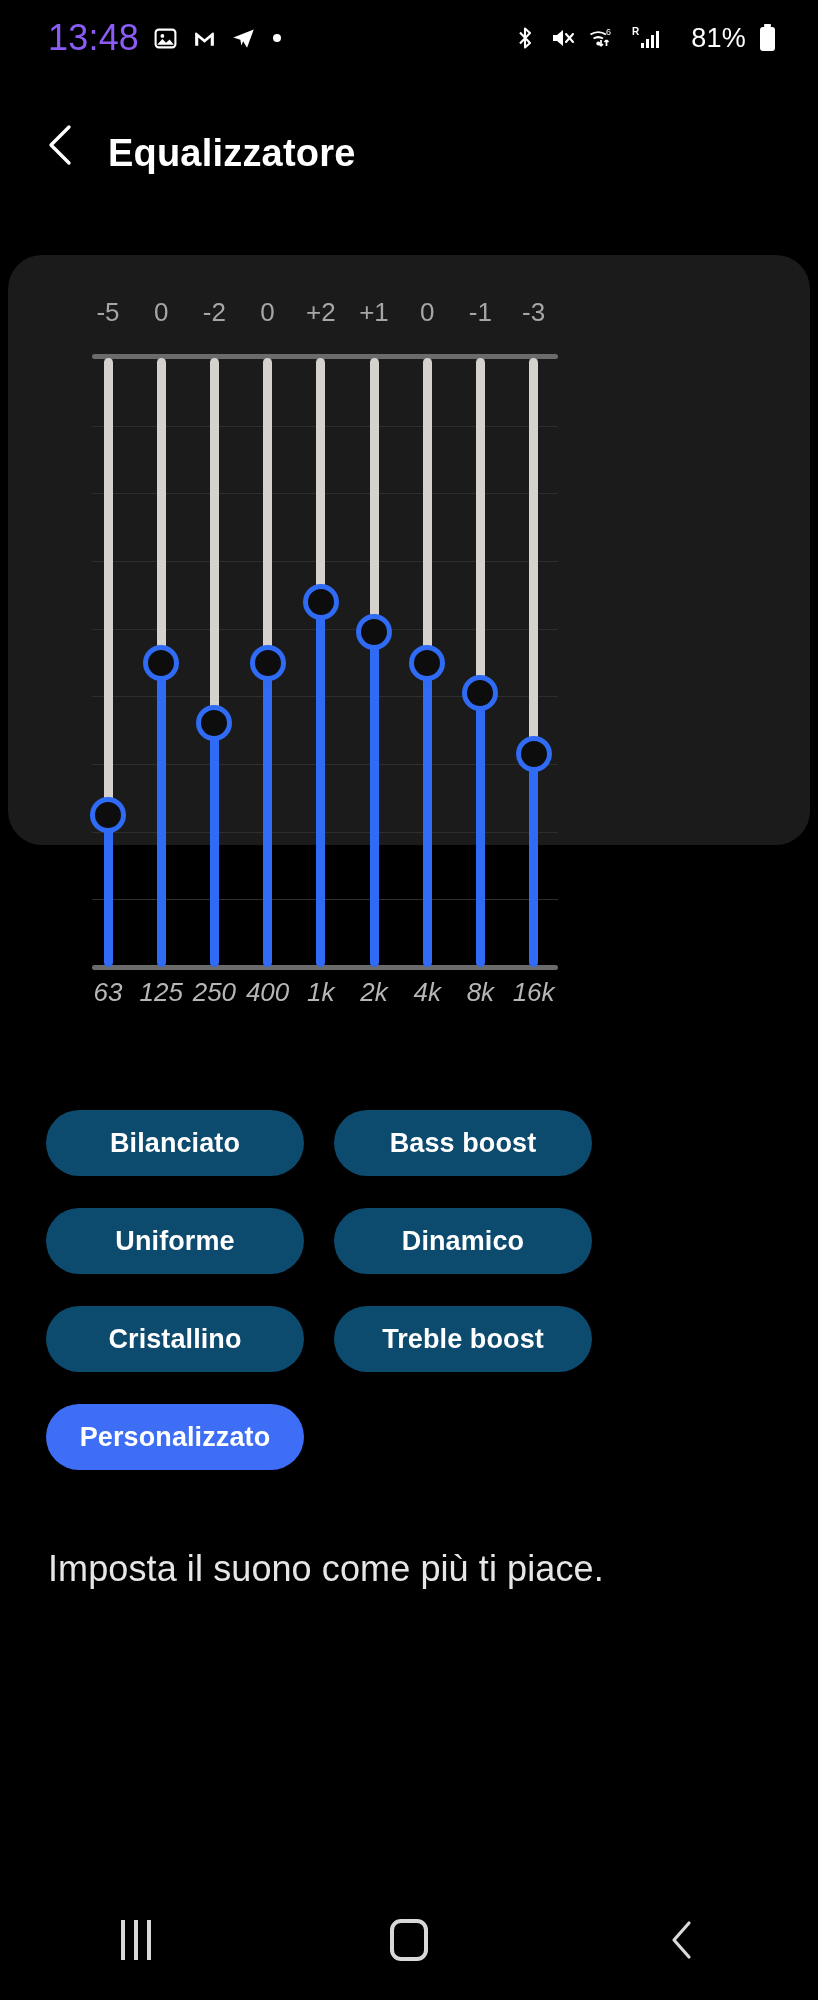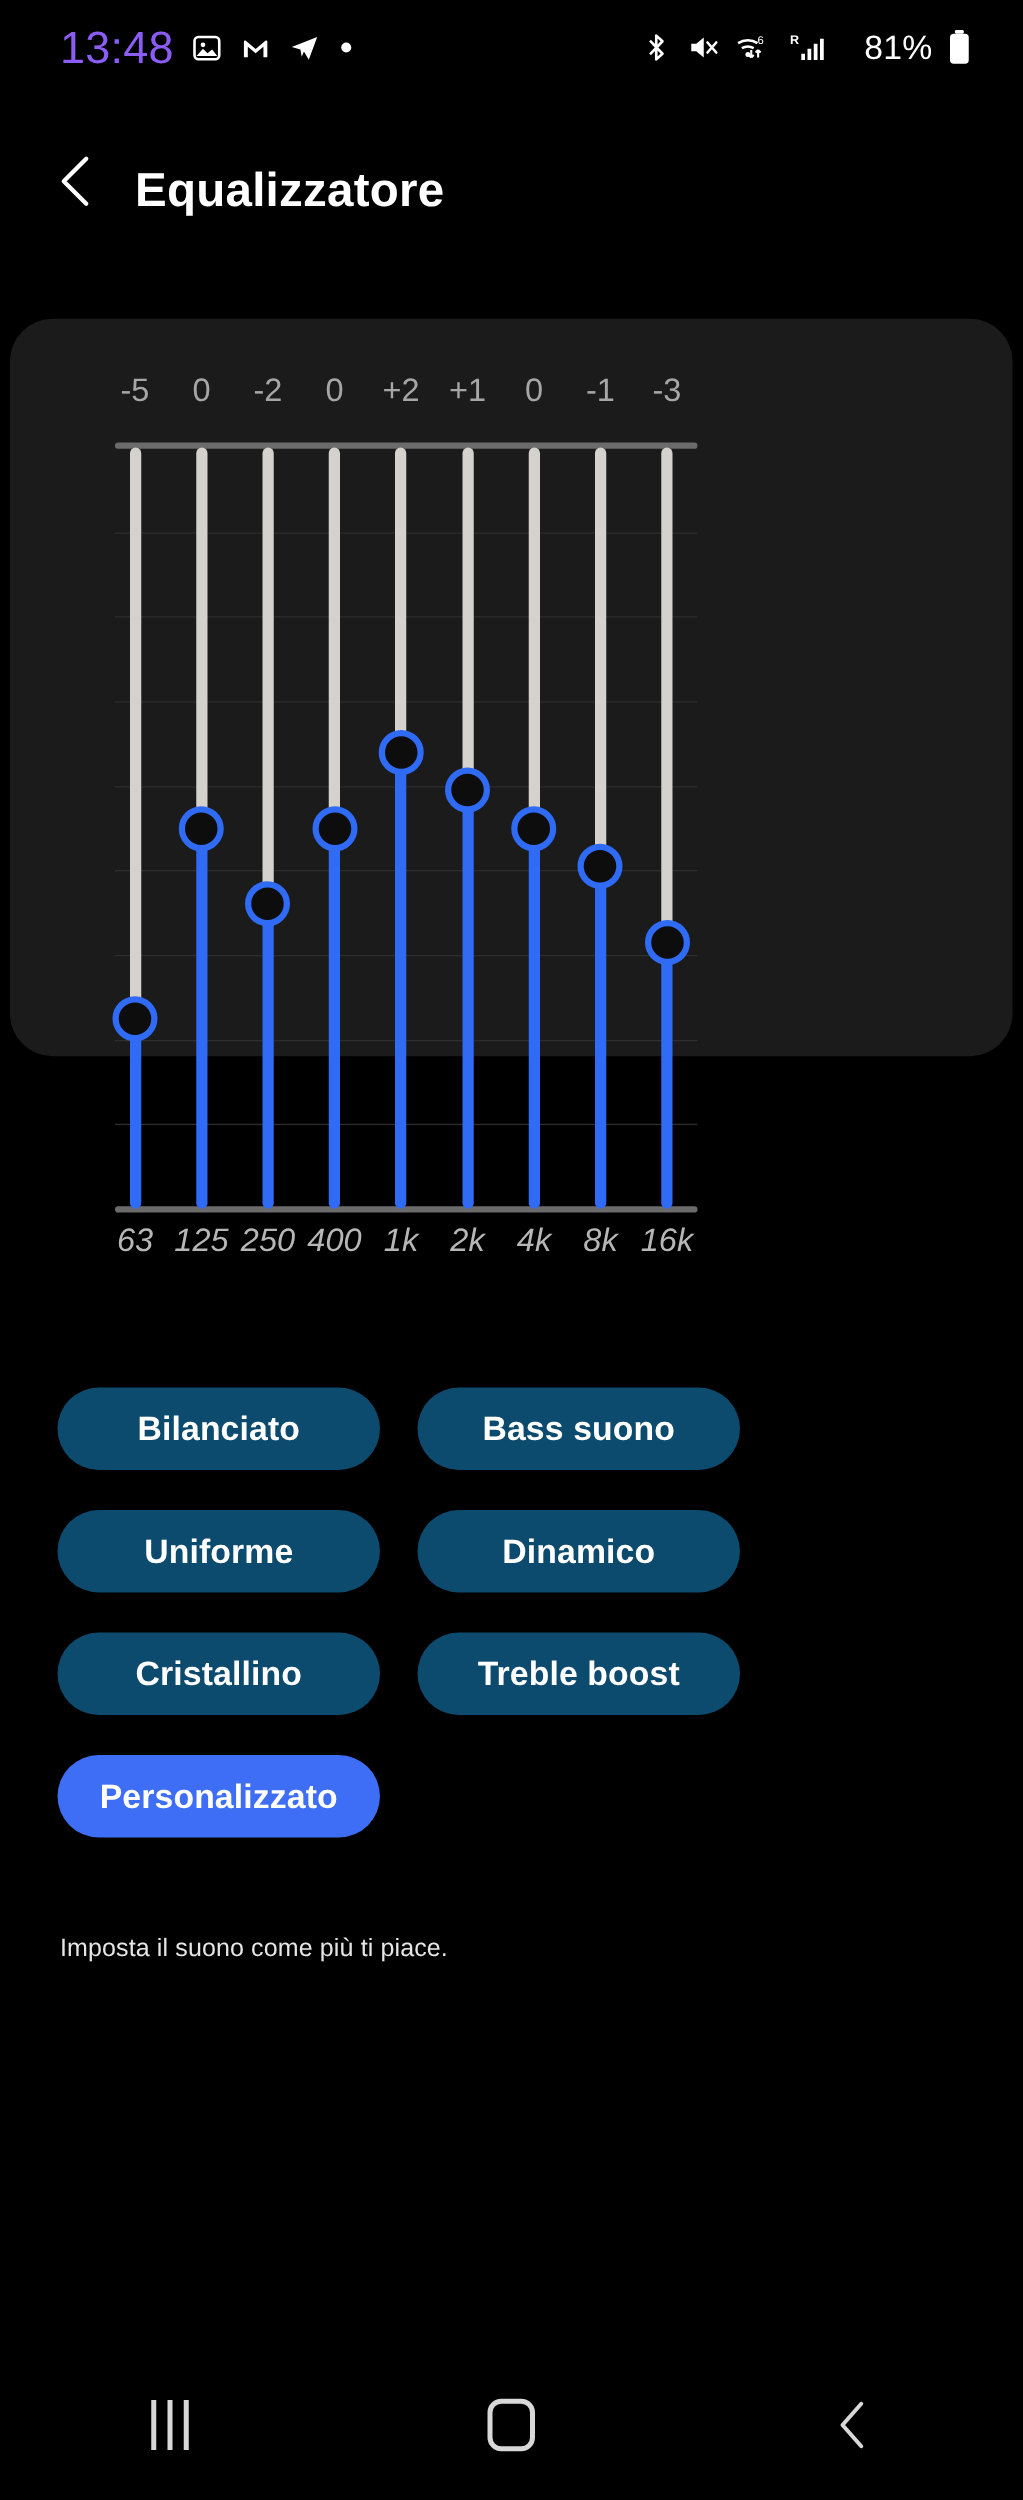--- a/index.html
+++ b/index.html
@@ -268,7 +268,7 @@
 
   <div class="presets" id="presets">
       <div class="preset">Bilanciato</div>
-      <div class="preset">Bass suono</div>
+      <div class="preset">Bass boost</div>
       <div class="preset">Uniforme</div>
       <div class="preset">Dinamico</div>
       <div class="preset">Cristallino</div>

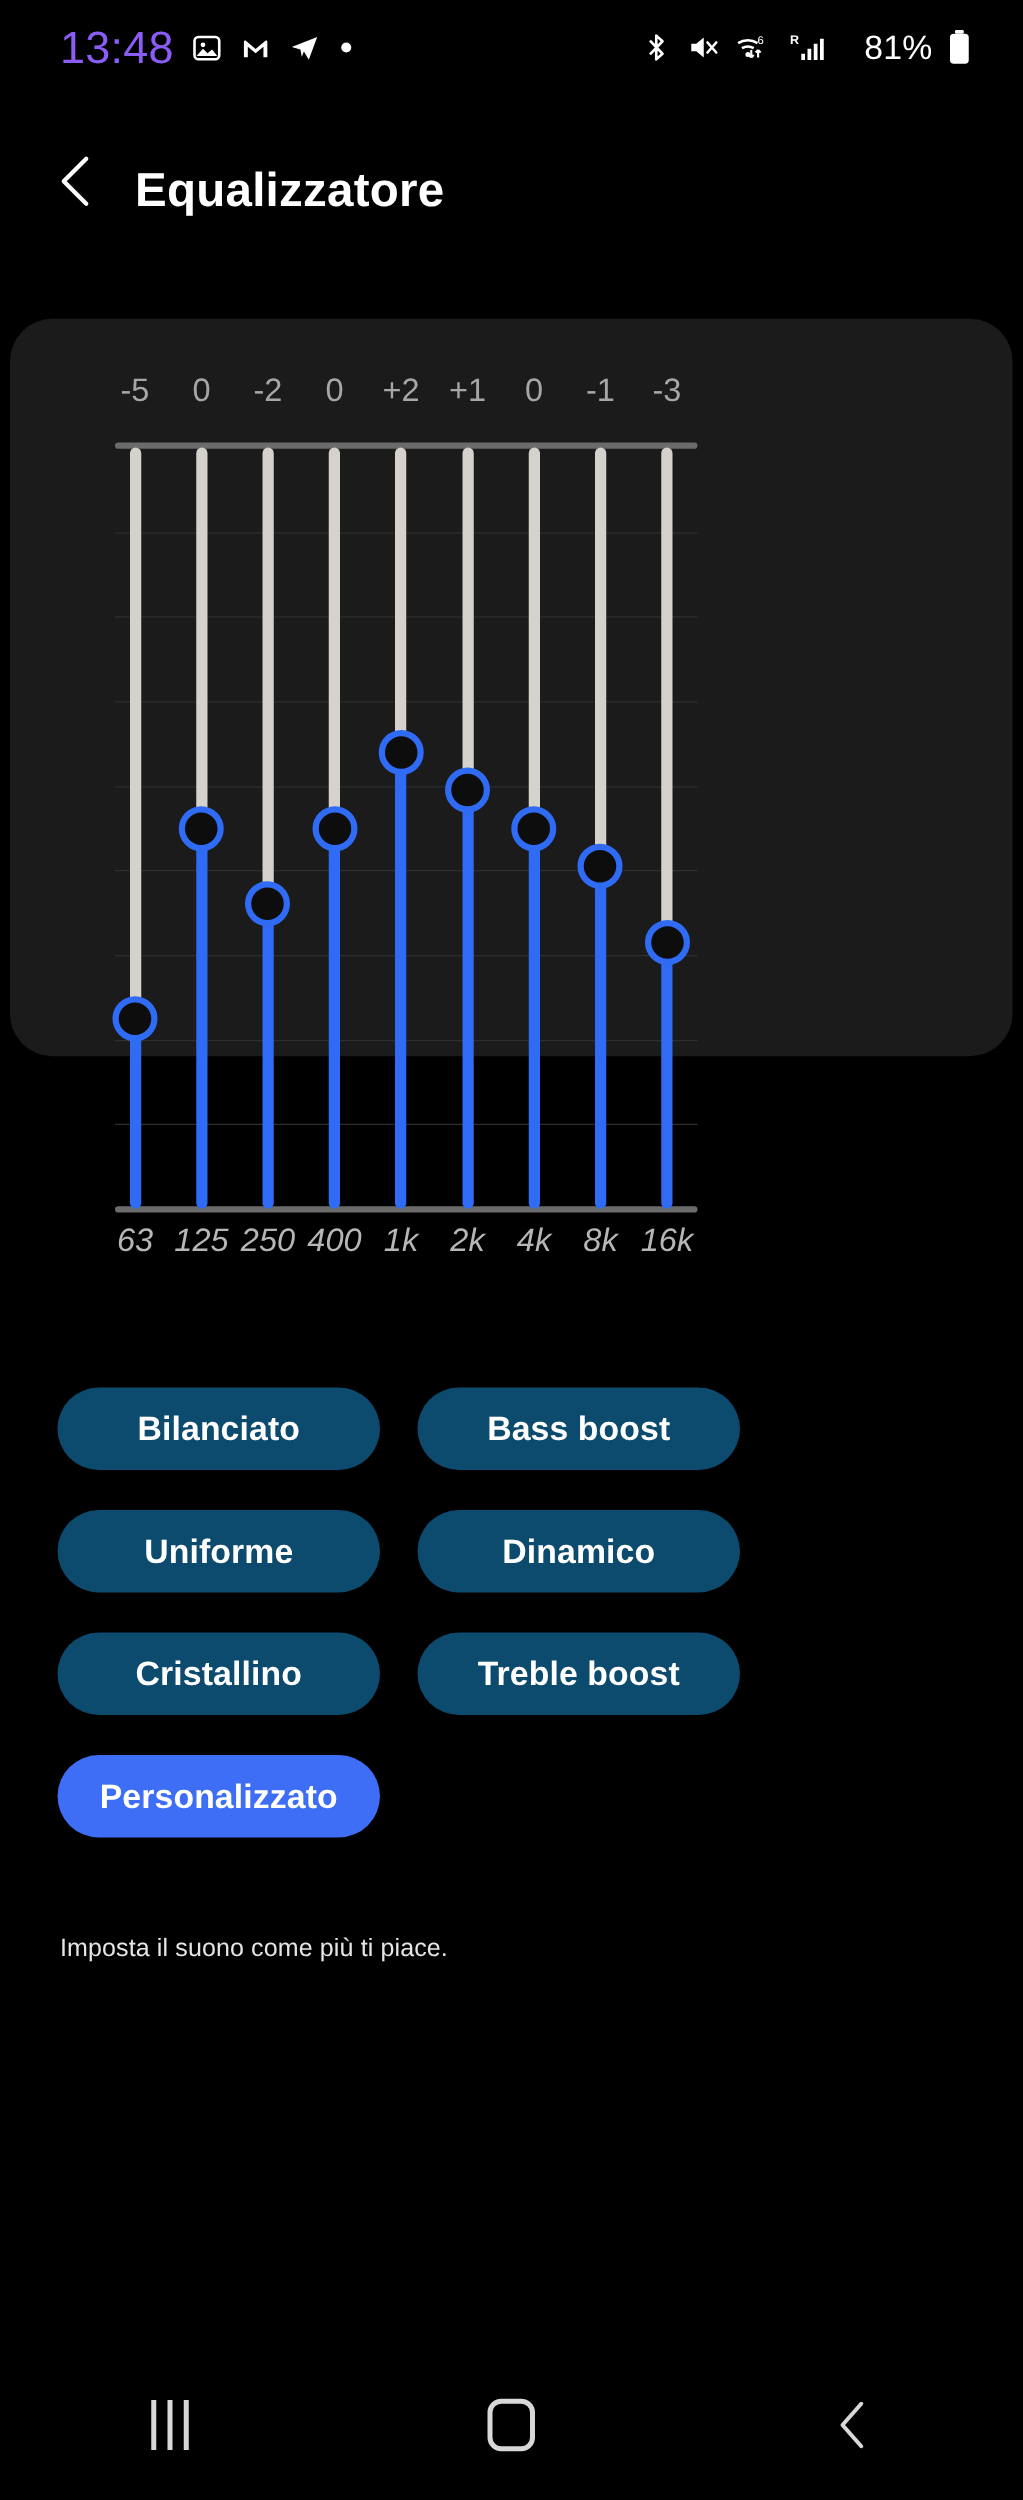--- a/index.html
+++ b/index.html
@@ -88,7 +88,7 @@
   .preset.selected { background:#3d6ef5; }
   .caption {
     position:absolute; left:48px; top:1548px; width:700px;
-    color:#e6e6e6; font-size:20px; letter-spacing:.1px;
+    color:#e6e6e6; font-size:36px; letter-spacing:.1px;
   }
 
   

